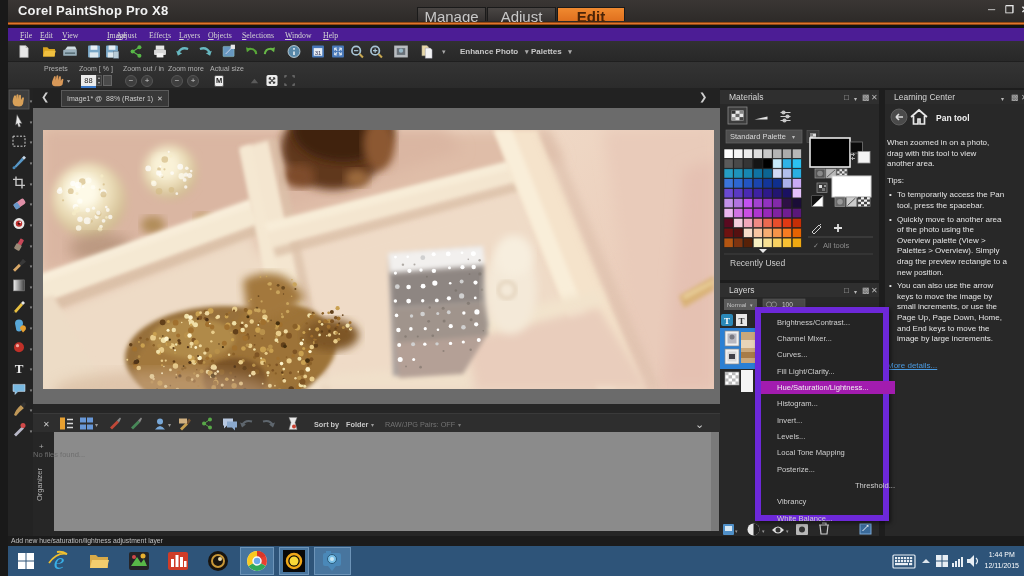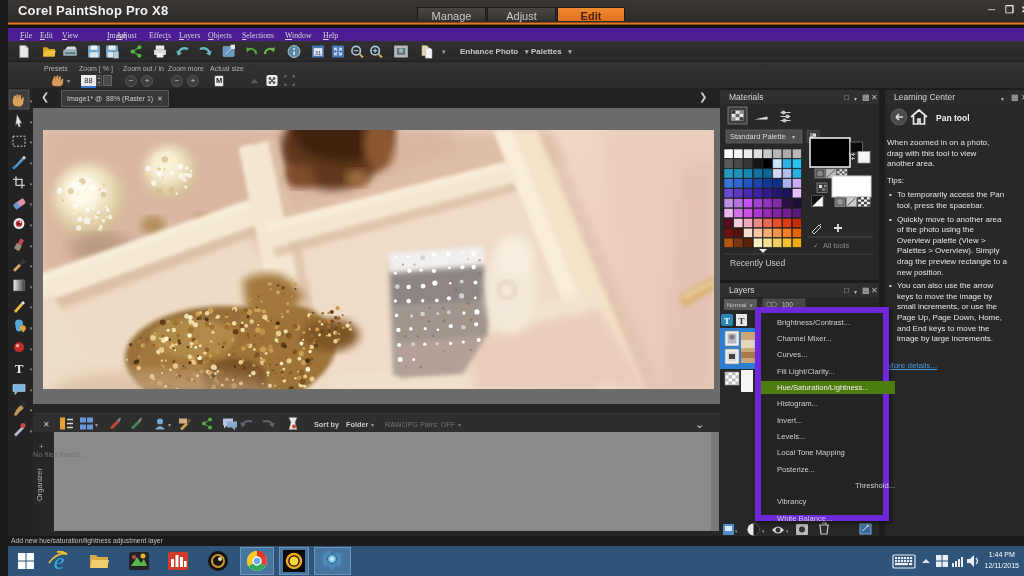--- a/index.html
+++ b/index.html
@@ -15,7 +15,7 @@
 #orangeline { left:0; top:22px; width:1024px; height:3px;
   background:linear-gradient(#6a3008,#e0752c,#6a3008); }
 #belowline { left:0; top:25px; width:1024px; height:3px; background:#121212; }
-.toptab { top:7px; height:14px; font-size:11px; text-align:center; line-height:17px;
+.toptab { top:7px; height:14px; font-size:15px; text-align:center; line-height:17px;
   background:linear-gradient(#4a4644,#353231); color:#c8c8c8; border:1px solid #1a1a1a; border-bottom:none; }
 #tab-edit { background:linear-gradient(#f08a30,#e0701e); color:#4a2408; font-weight:bold; }
 

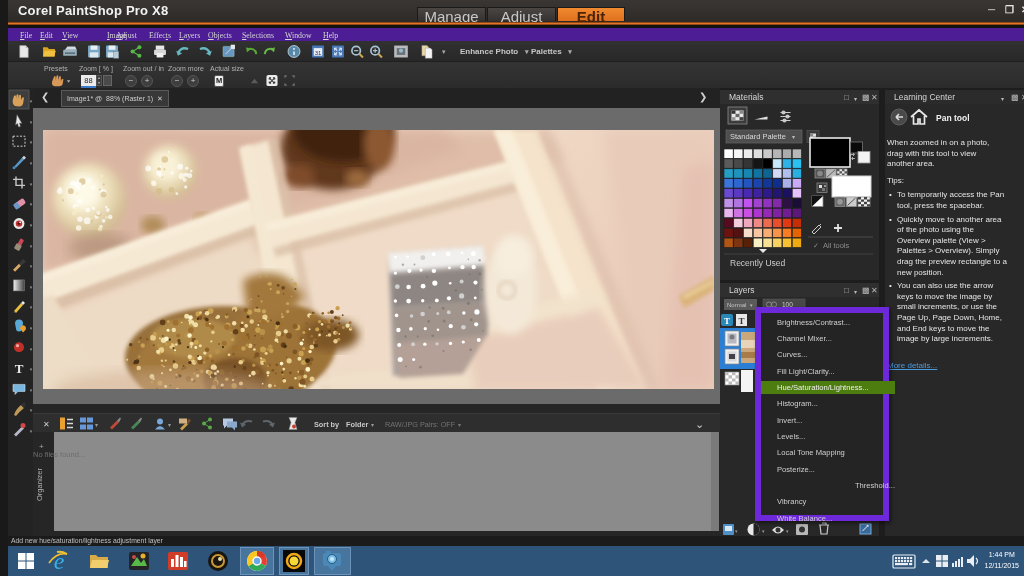--- a/index.html
+++ b/index.html
@@ -71,7 +71,7 @@
 #lcbody a { color:#4a9ae0; text-decoration:underline; }
 .mnitem { position:absolute; left:0; width:134px; height:13px; color:#cfcfcf;
   font-size:7.6px; line-height:13px; padding-left:16px; }
-.mnsel { background:#4d7c0f; color:#f0f0f0; }
+.mnsel { background:#a21caf; color:#f0f0f0; }
 </style>
 </head>
 <body>

